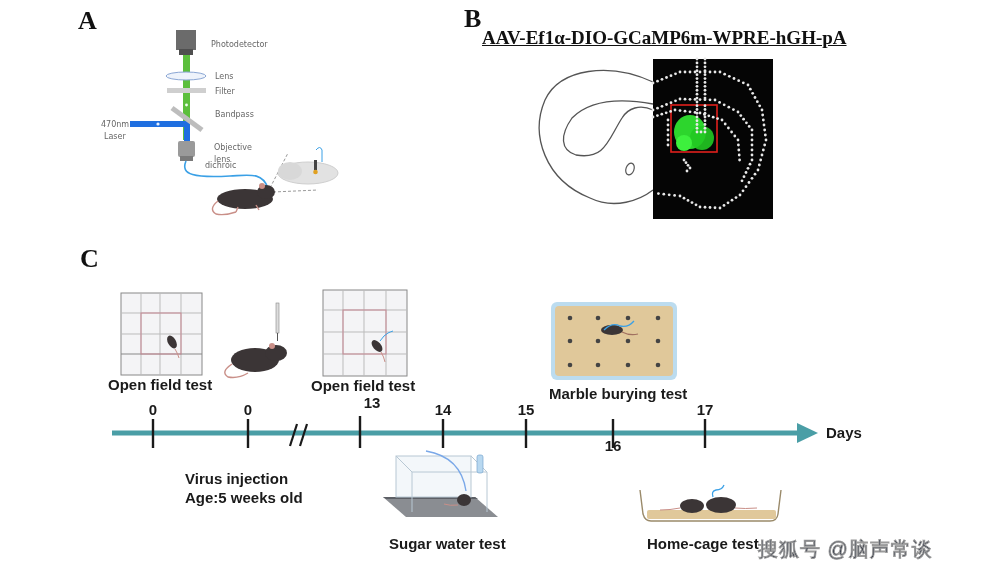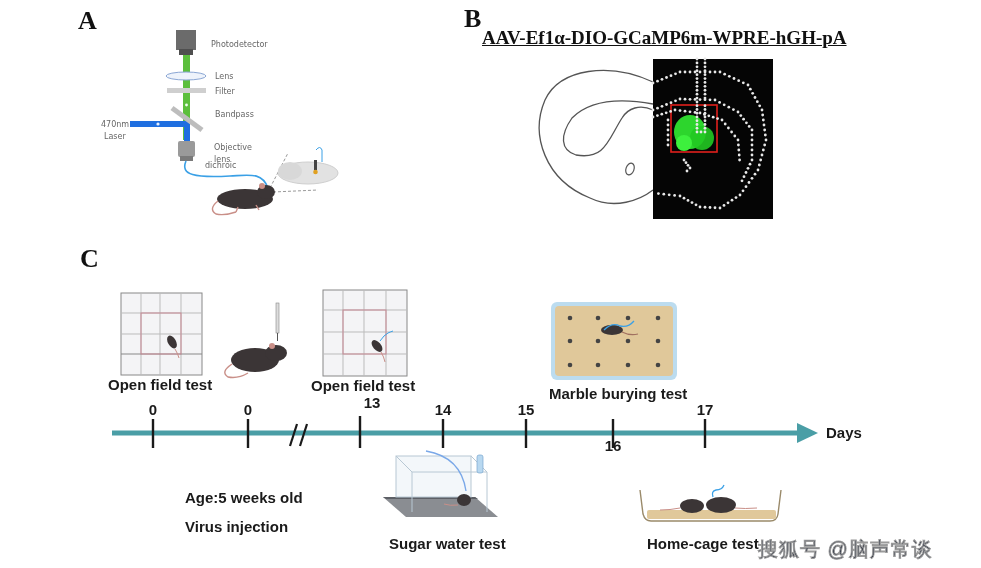--- a/index.html
+++ b/index.html
@@ -389,7 +389,7 @@
 <div class="abs tl-text" style="left:108px; top:376px;">Open field  test</div>
 <div class="abs tl-text" style="left:311px; top:377px;">Open field  test</div>
 <div class="abs tl-text" style="left:549px; top:385px;">Marble burying test</div>
-<div class="abs tl-text" style="left:185px; top:470px;margin-top:48px;">Virus injection</div>
+<div class="abs tl-text" style="left:185px; top:470px;">Virus injection</div>
 <div class="abs tl-text" style="left:185px; top:489px;">Age:5 weeks old</div>
 <div class="abs tl-text" style="left:389px; top:535px;">Sugar water test</div>
 <div class="abs tl-text" style="left:647px; top:535px;text-align:right;">Home-cage test</div>

